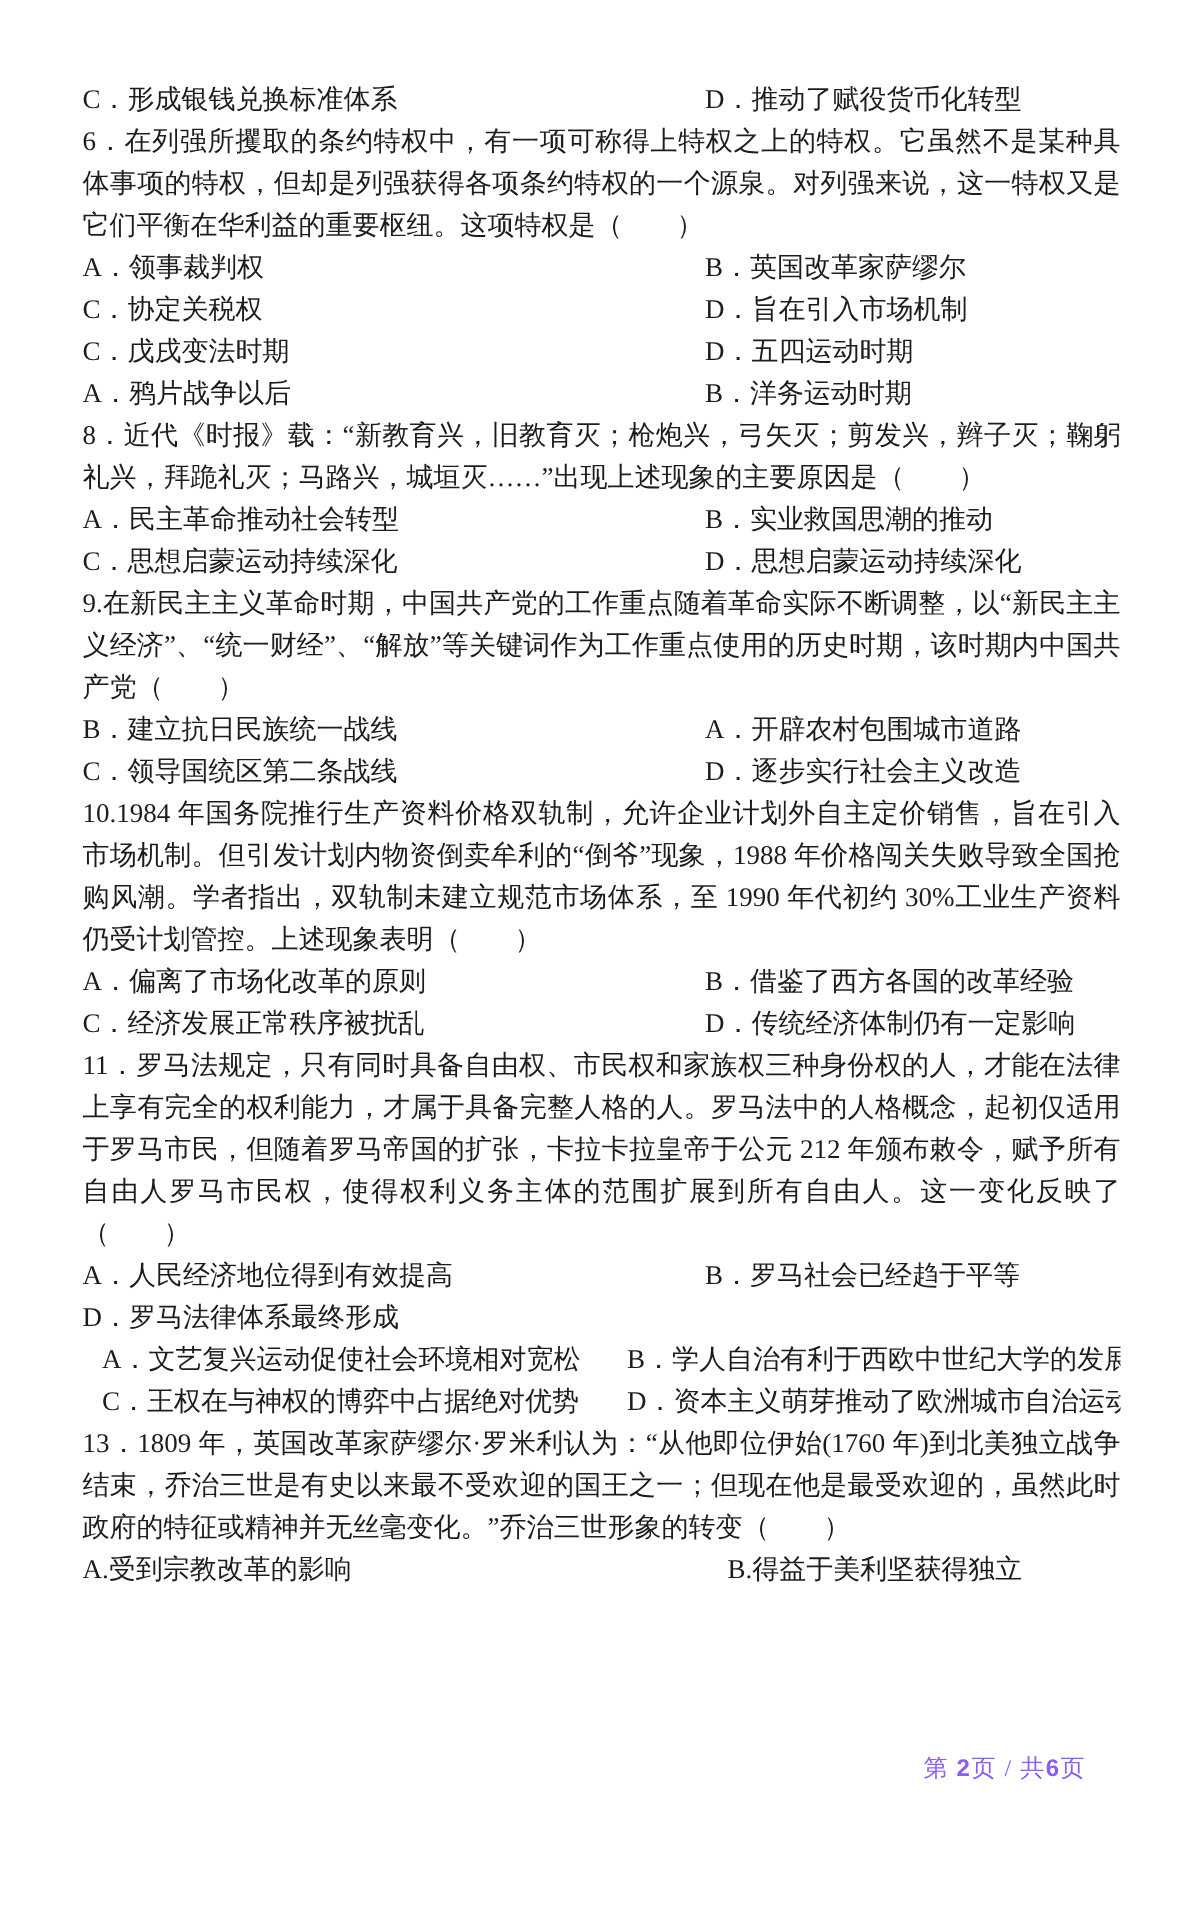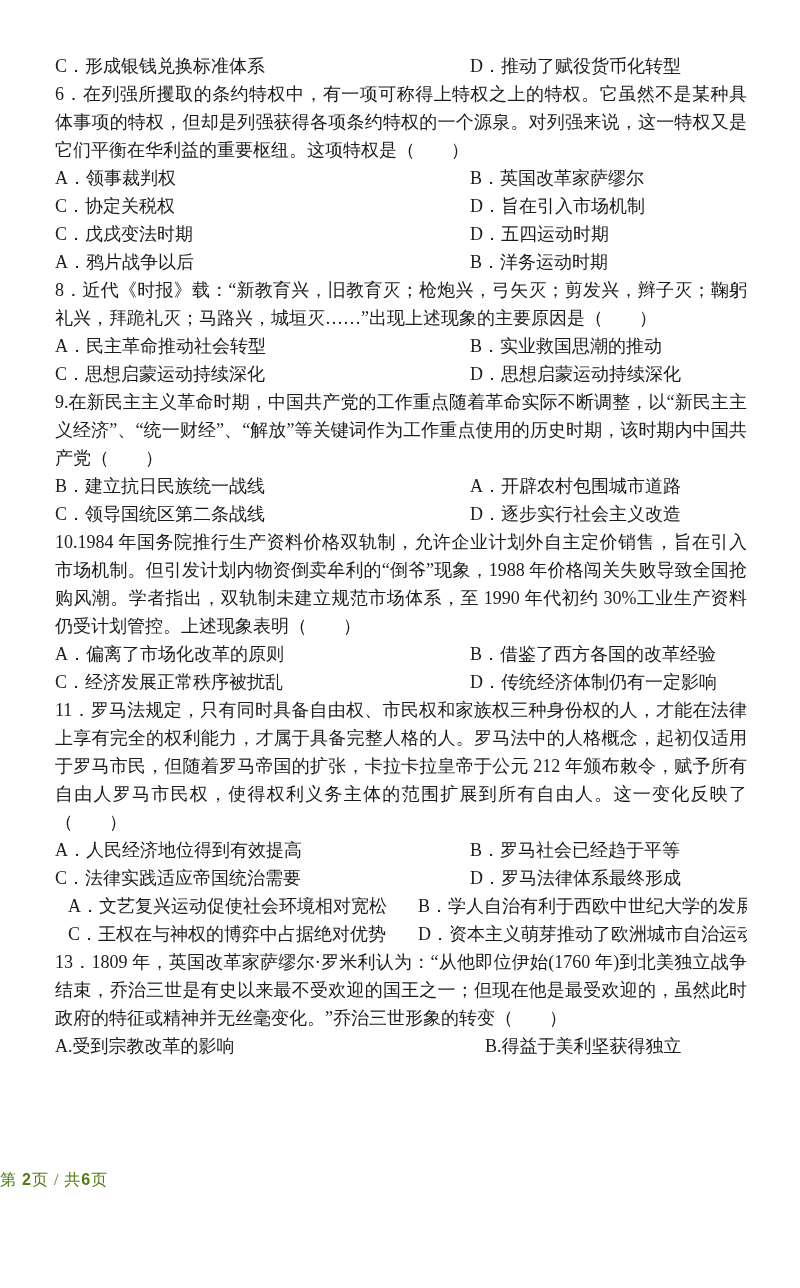--- a/index.html
+++ b/index.html
@@ -137,7 +137,6 @@
         <span class="opt">B．罗马社会已经趋于平等</span>
       </div>
       <div class="opt-row cols-std">
-        <span class="opt">C．法律实践适应帝国统治需要</span>
         <span class="opt">D．罗马法律体系最终形成</span>
       </div>
     </section>

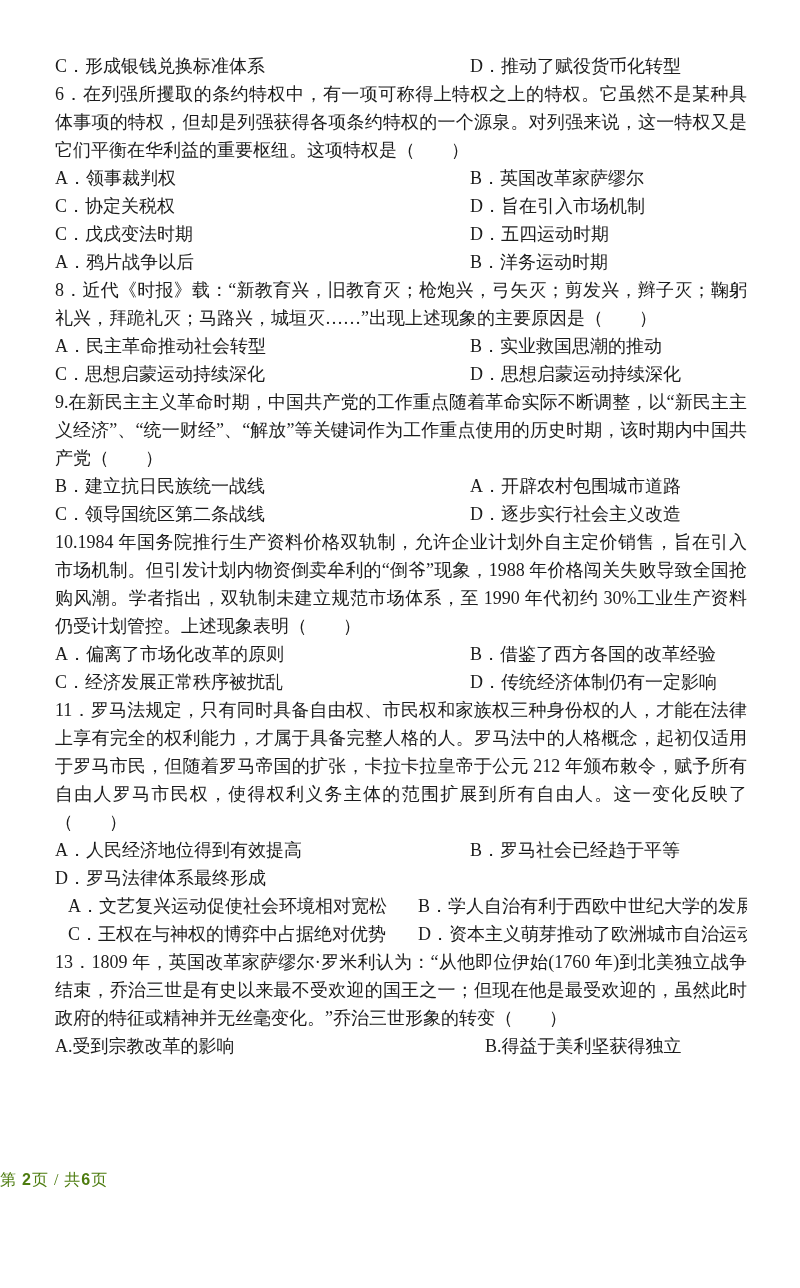--- a/index.html
+++ b/index.html
@@ -49,10 +49,10 @@
     top: 1167px;
     left: 0;
     width: 724px;
-    text-align: left;
+    text-align: right;
     font-size: 16px;
     line-height: 26px;
-    color: #4d7c0f;
+    color: #8b5cf6;
     letter-spacing: 1px;
   }
   .footer b {

